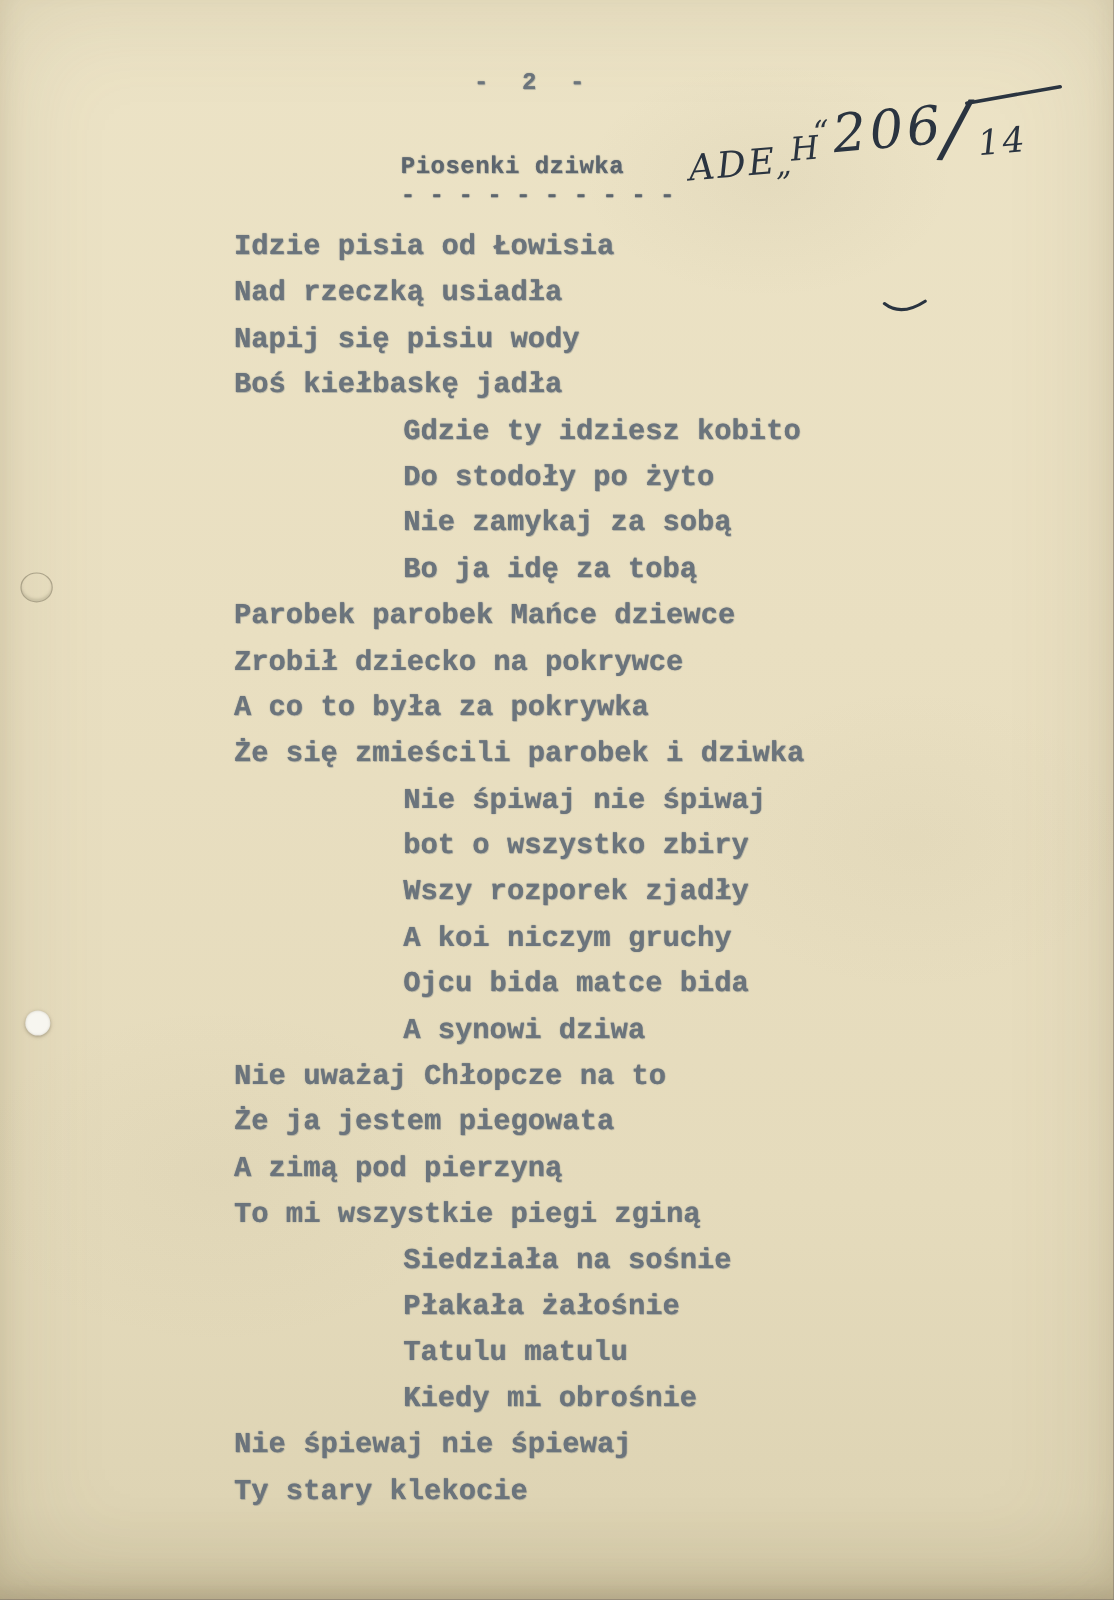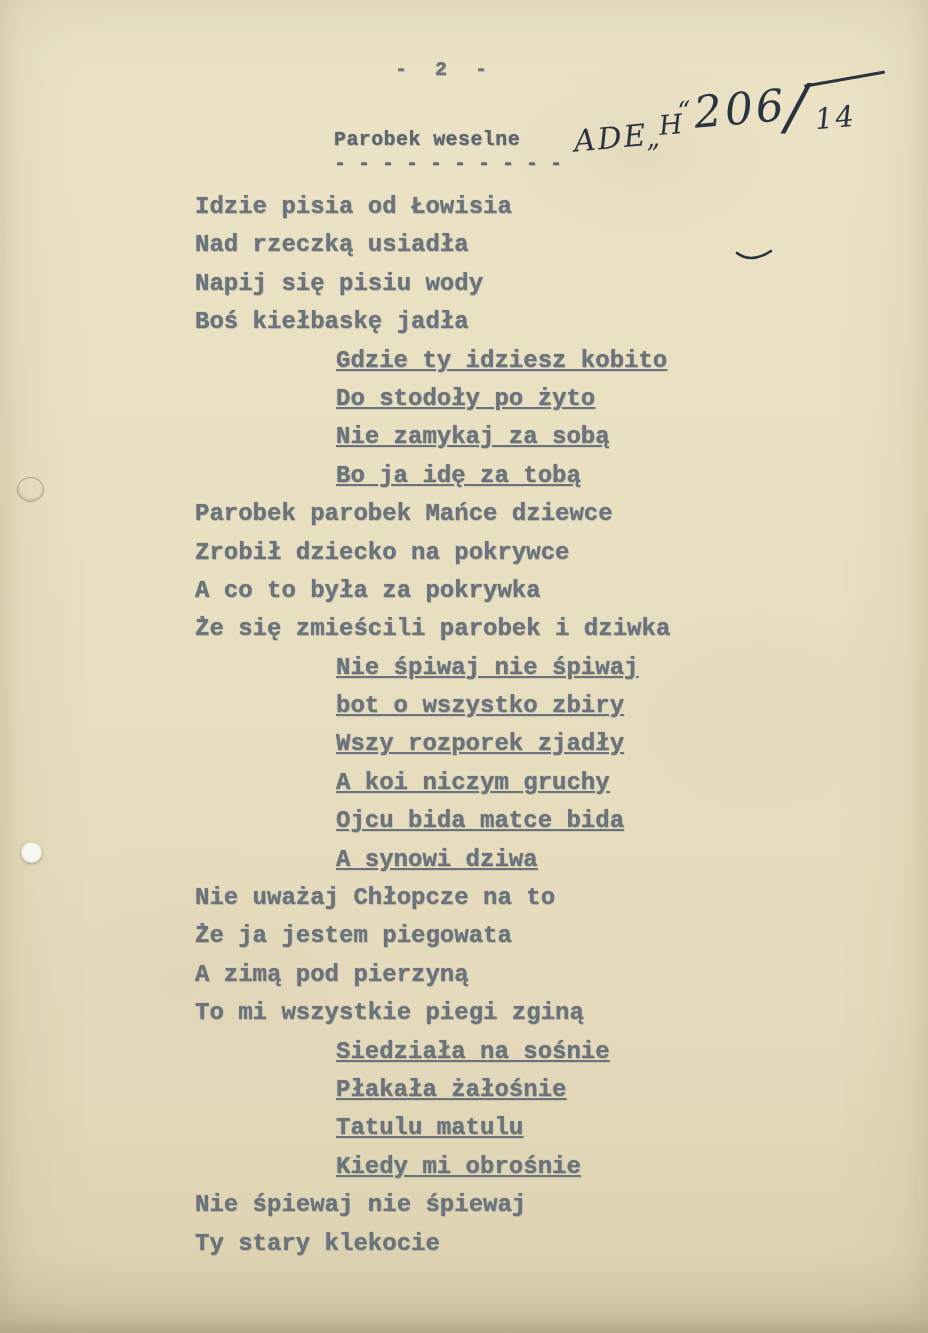--- a/index.html
+++ b/index.html
@@ -70,7 +70,7 @@
   <div class="page-number typed">- 2 -</div>
 
   <div class="title-block">
-    <div class="title typed">Parobek weselne</div>
+    <div class="title typed">Piosenki dziwka</div>
     <div class="title-underline typed">- - - - - - - - - -</div>
   </div>
 

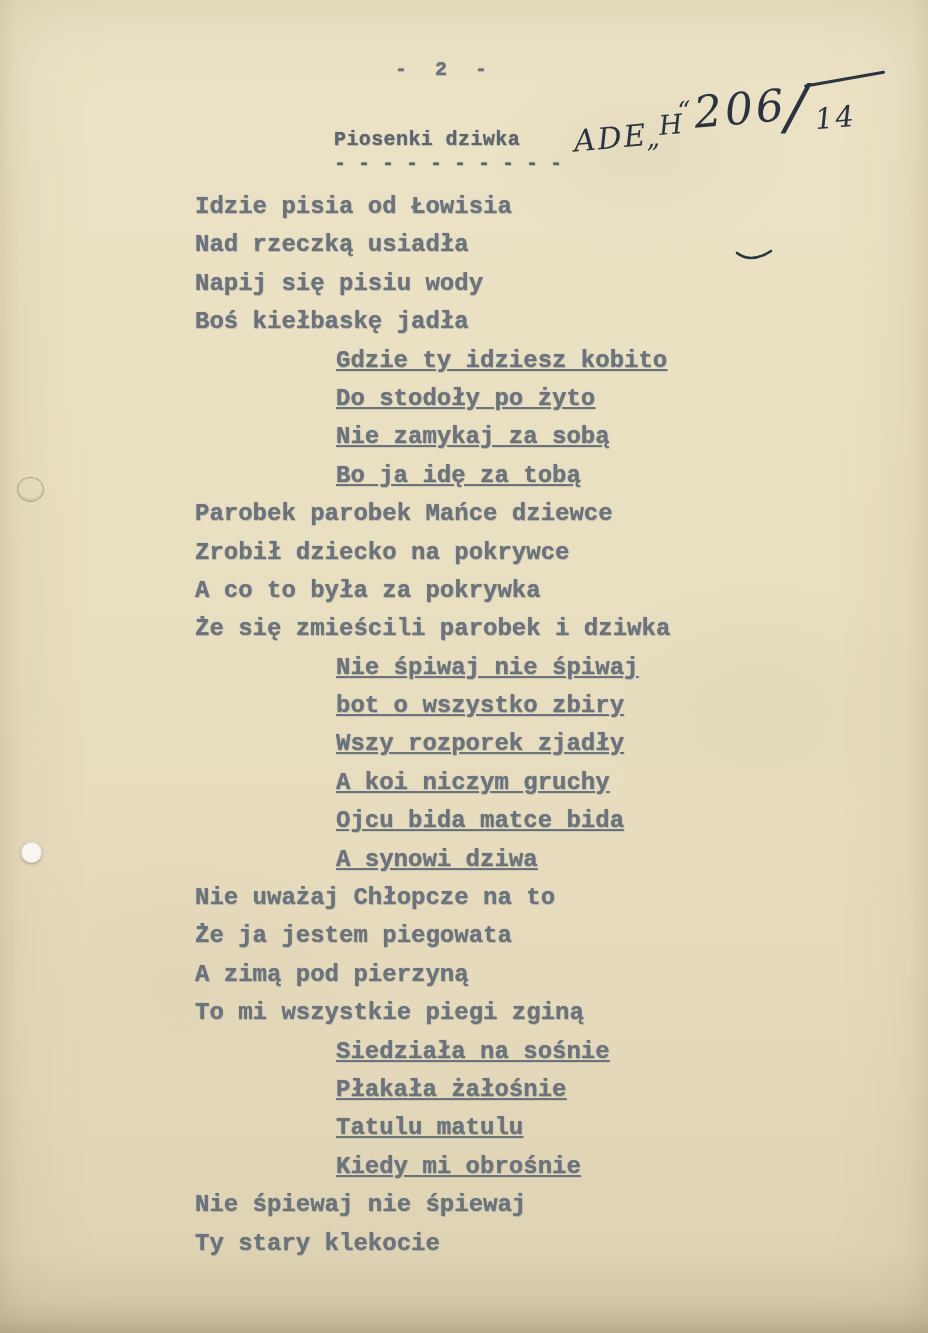--- a/index.html
+++ b/index.html
@@ -33,7 +33,7 @@
   .title-underline{font-size:20px;margin-top:1px;color:#5d666e;}
   .verse{position:absolute;left:0;top:188px;width:100%;}
   .verse .line{height:38.4px;padding-left:195px;font-size:24px;line-height:38.4px;}
-  .verse .line.indent{padding-left:336px;text-decoration:underline;}
+  .verse .line.indent{padding-left:336px;}
   
   .annotation{
     position:absolute;left:566px;top:96px;width:320px;height:140px;

